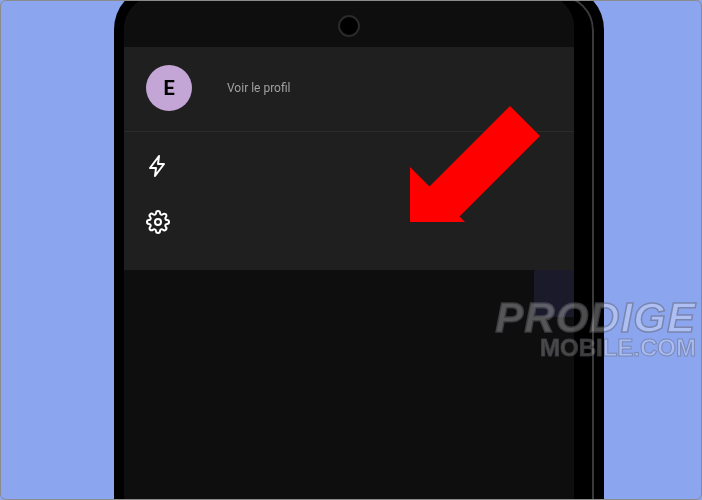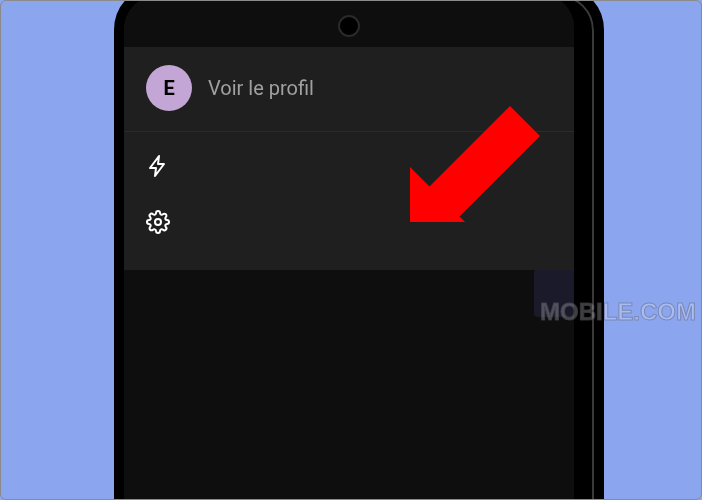--- a/index.html
+++ b/index.html
@@ -93,7 +93,8 @@
   }
   .view-profile {
     color: #a0a0a0;
-    font-size: 20px;
+    font-size: 12px;
+    margin-left: 19px;
   }
   .divider {
     height: 1px;

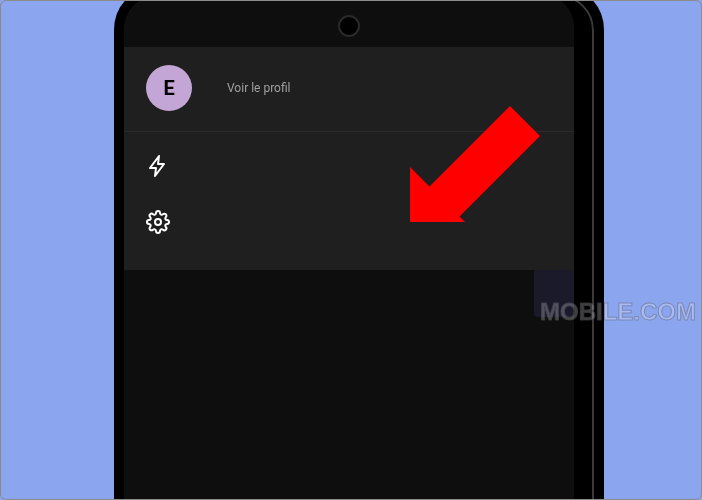--- a/index.html
+++ b/index.html
@@ -291,6 +291,7 @@
 </svg>
 
 <div class="watermark">
+  <div class="wm-top">PRODIGE</div>
   <div class="wm-bottom">MOBILE.COM</div>
 </div>
 

